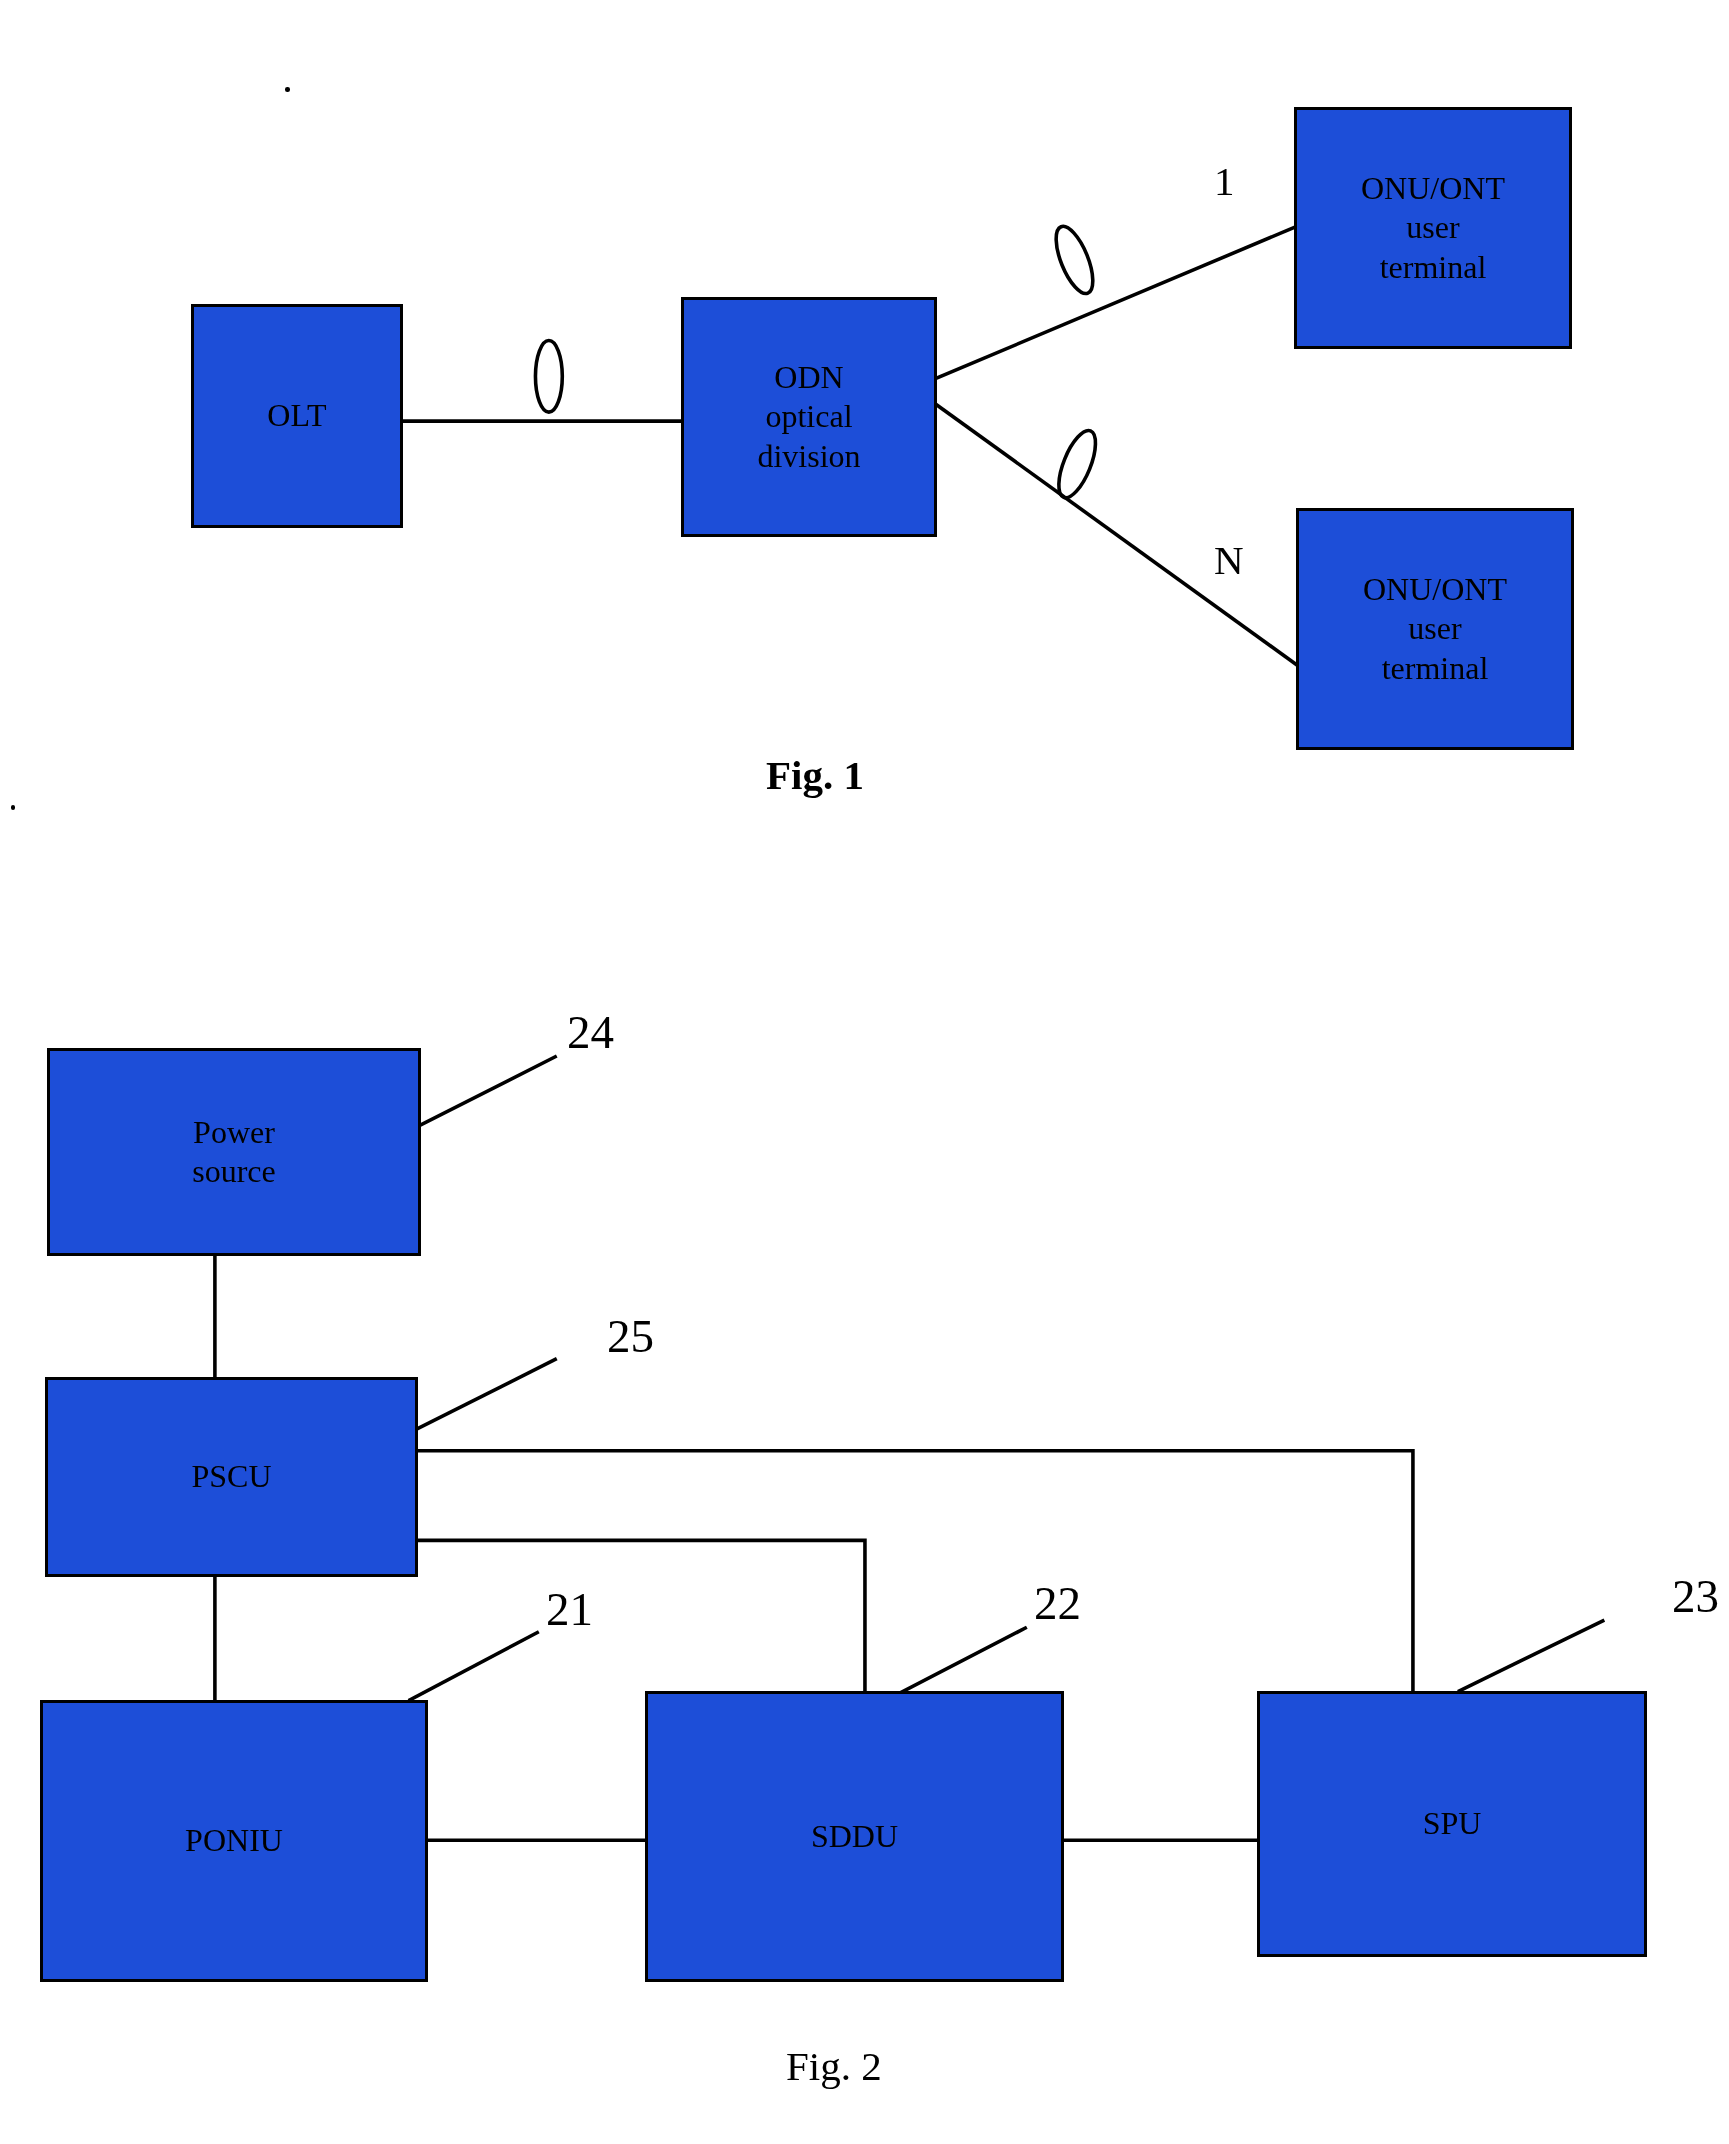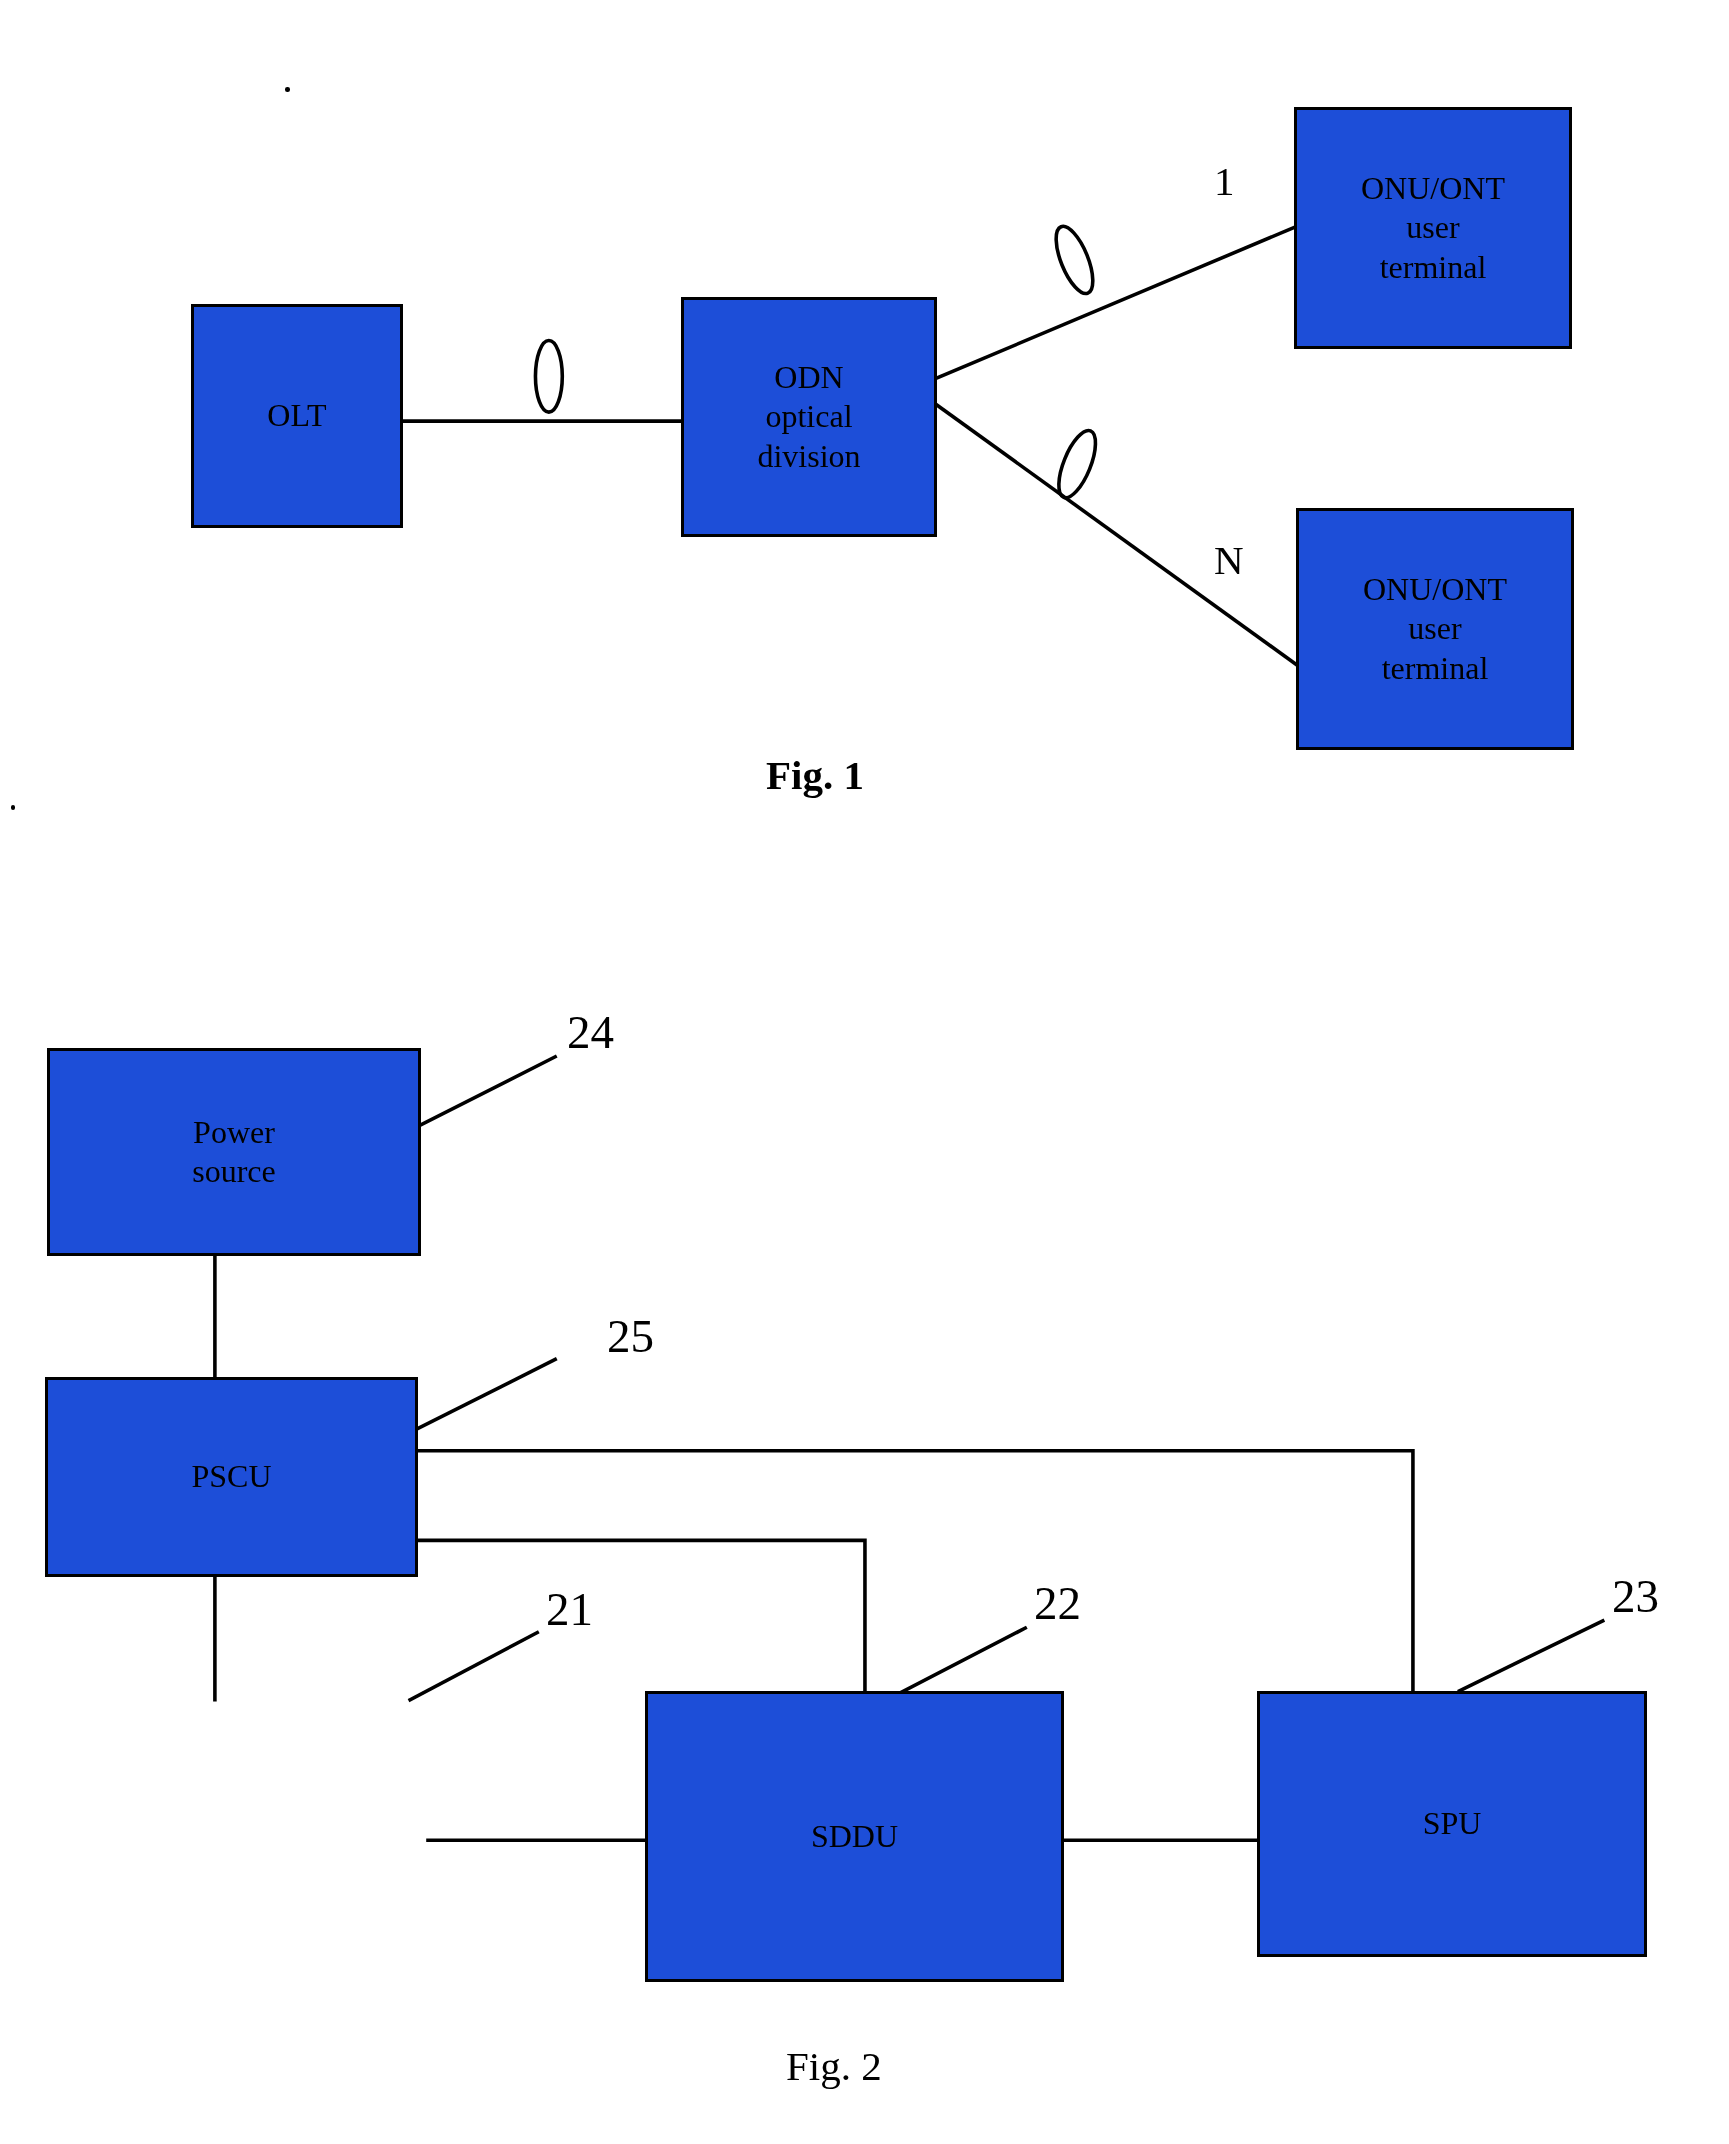--- a/index.html
+++ b/index.html
@@ -165,7 +165,7 @@
   <div class="ref-num" style="left:567px; top:1309px;margin-left:40px;">25</div>
   <div class="ref-num" style="left:546px; top:1582px;">21</div>
   <div class="ref-num" style="left:1034px; top:1576px;">22</div>
-  <div class="ref-num" style="left:1612px; top:1569px;">23</div>
+  <div class="ref-num" style="left:1672px; top:1569px;">23</div>
 
   <div class="fig-caption" style="left:786px; top:2042px;">Fig. 2</div>
 

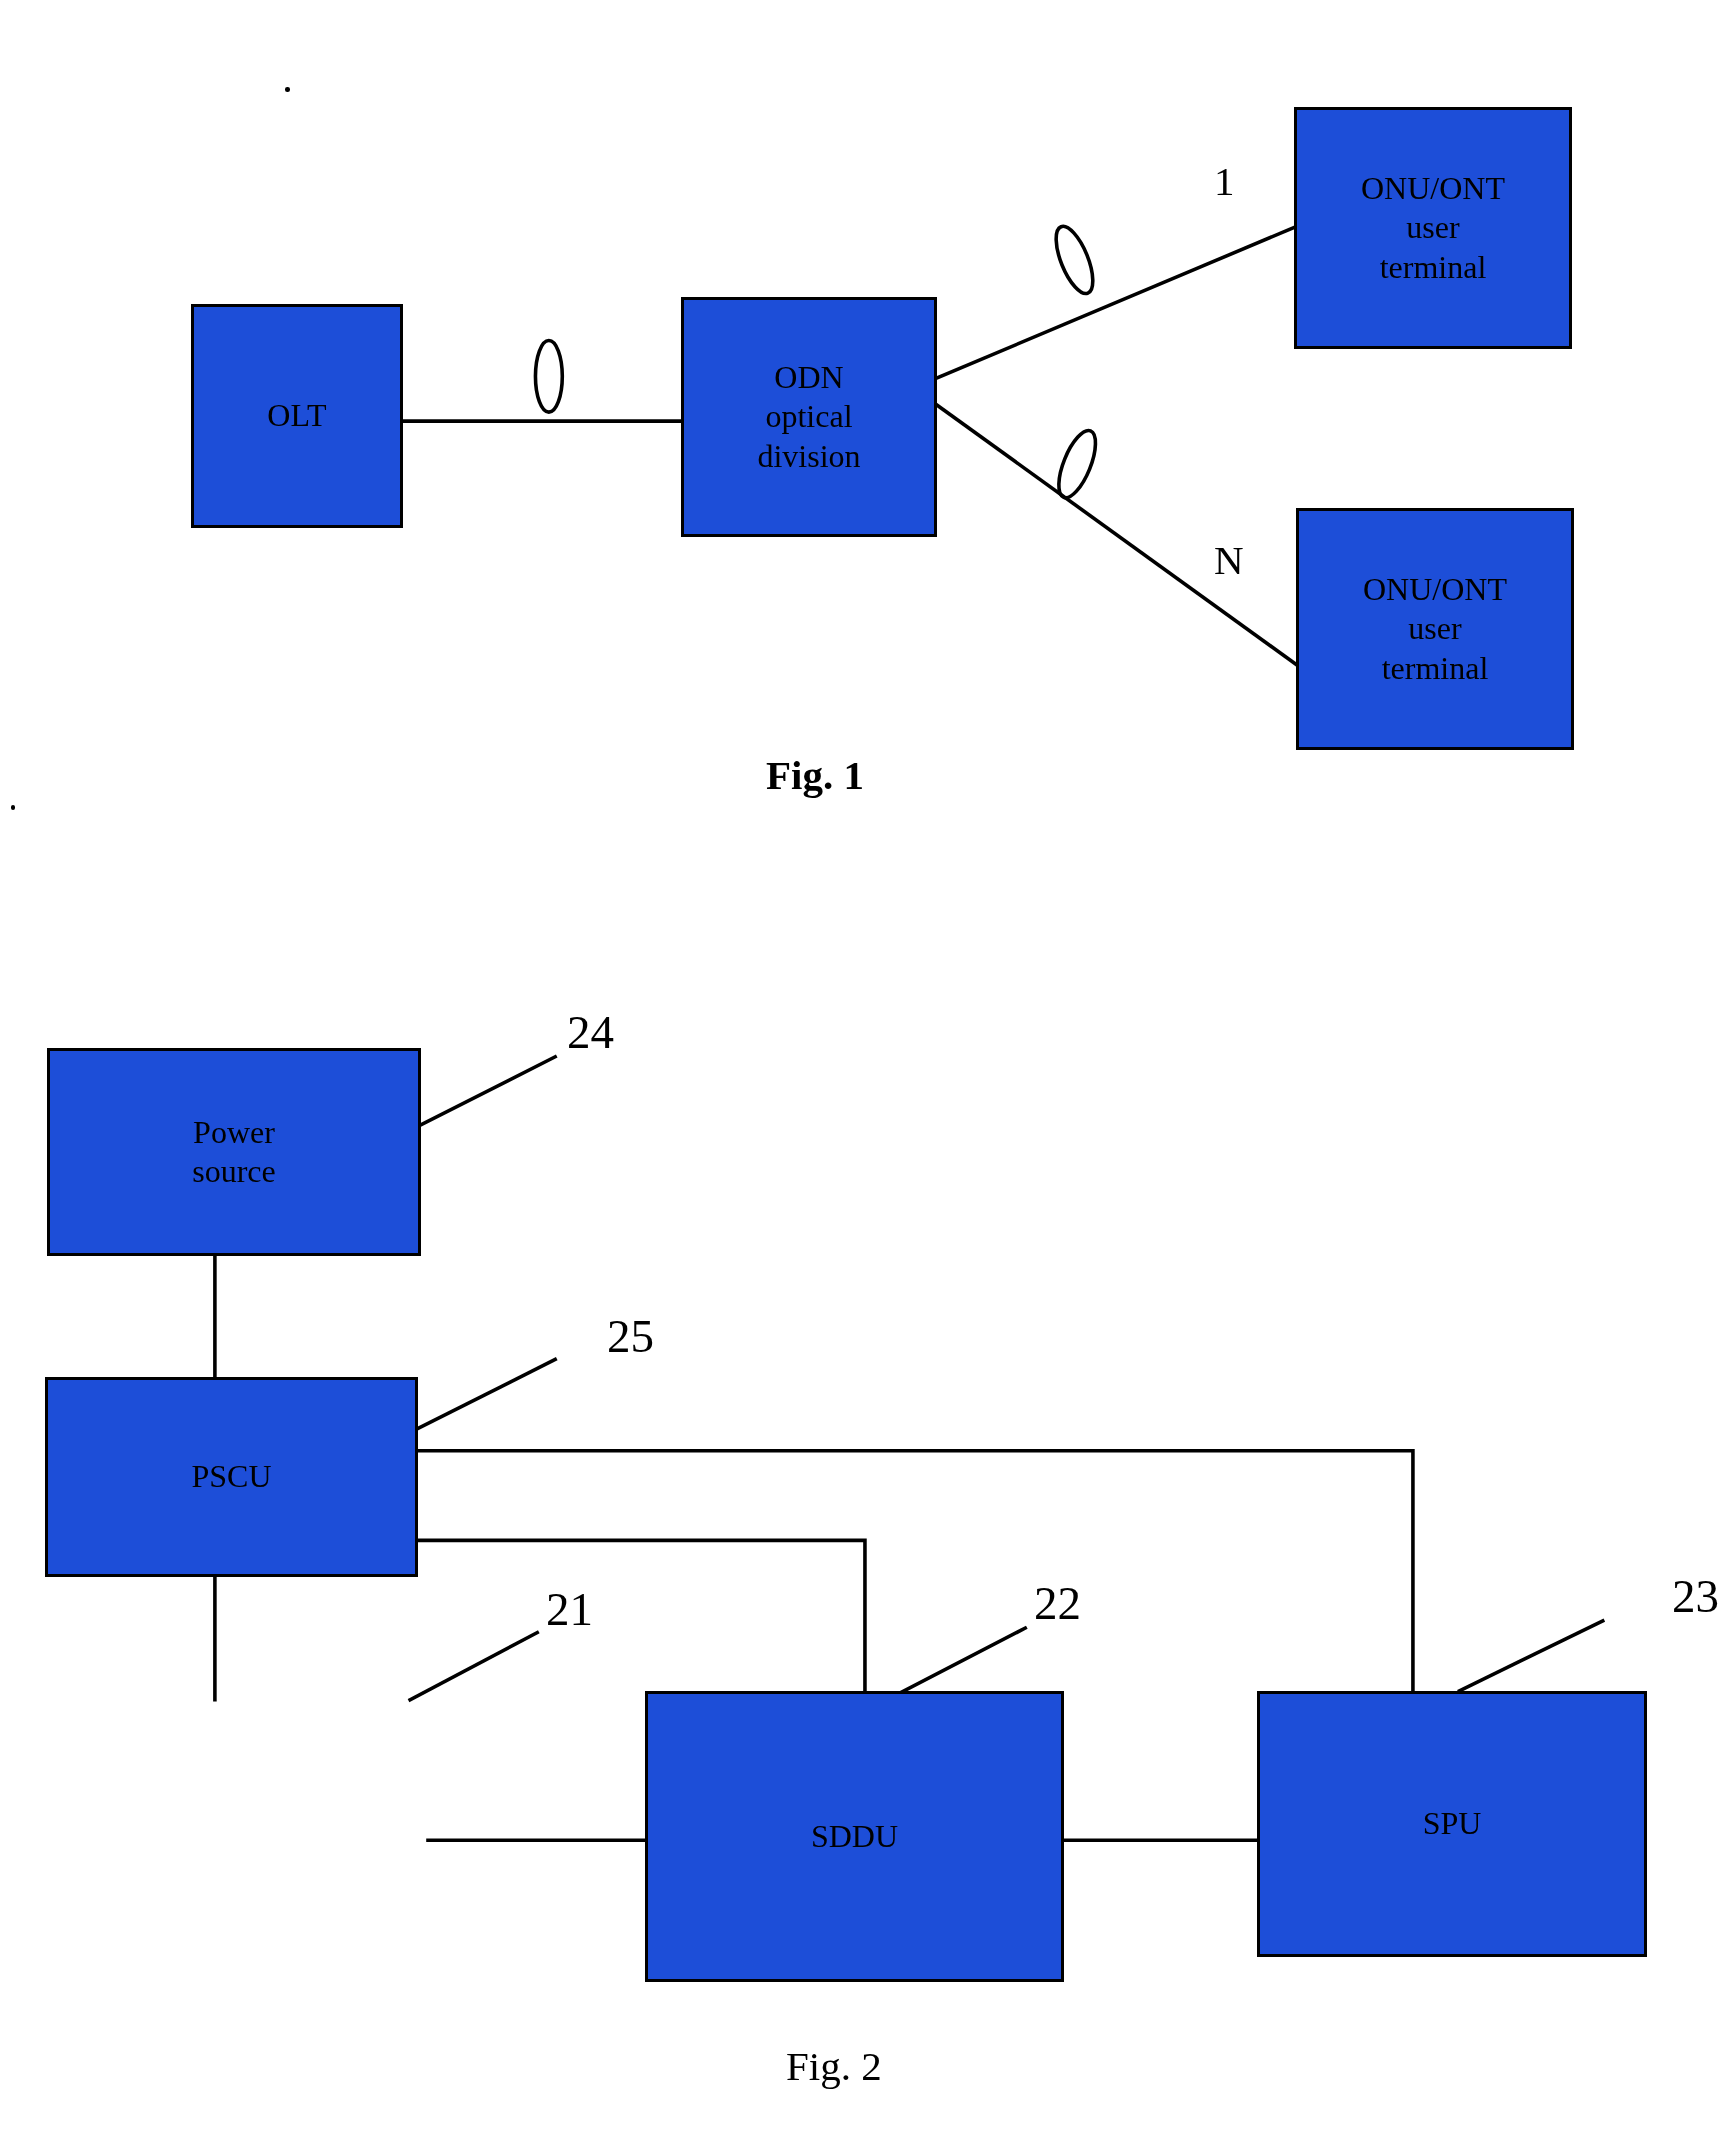--- a/index.html
+++ b/index.html
@@ -152,6 +152,9 @@
     <span class="box-label">PSCU</span>
   </div>
 
+  <div class="box" style="left:40px; top:1700px; width:388px; height:282px;">
+    <span class="box-label">PONIU</span>
+  </div>
 
   <div class="box" style="left:645px; top:1691px; width:419px; height:291px;">
     <span class="box-label">SDDU</span>

